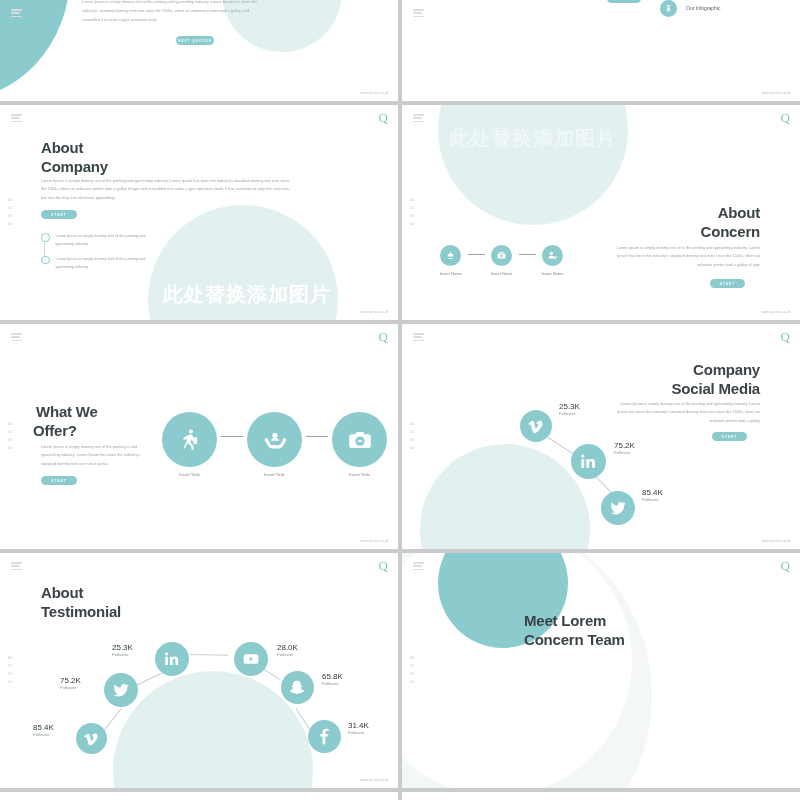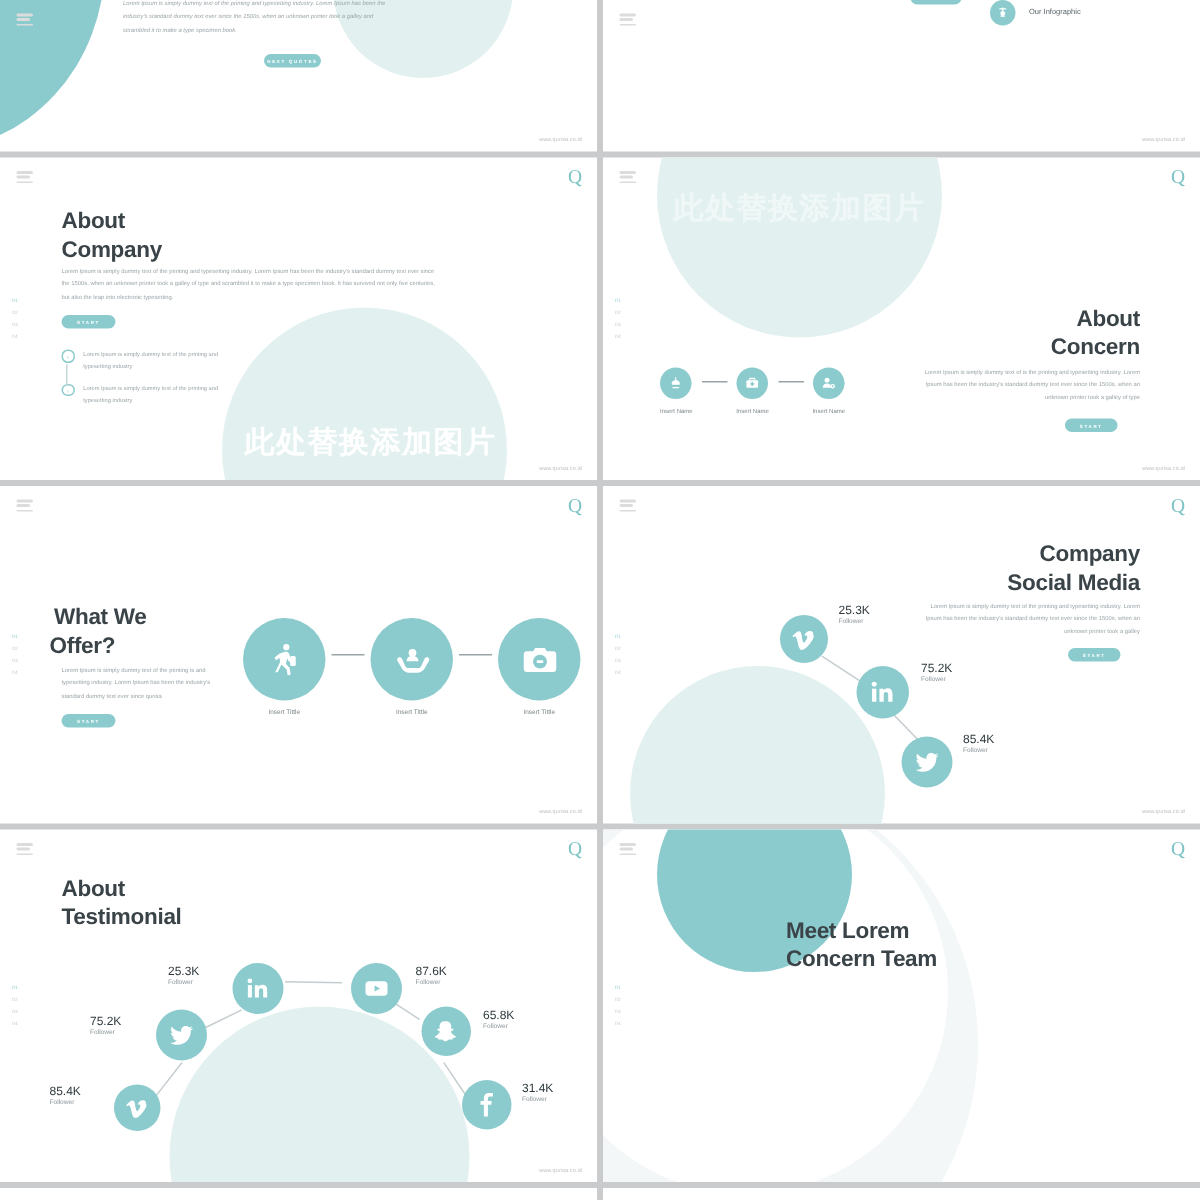--- a/index.html
+++ b/index.html
@@ -426,7 +426,7 @@
       </svg>
     </div>
     <div class="snum" style="left:277px; top:90px;">
-      <b>87.6K</b>
+      <b>28.0K</b>
       <i>Follower</i>
     </div>
 

